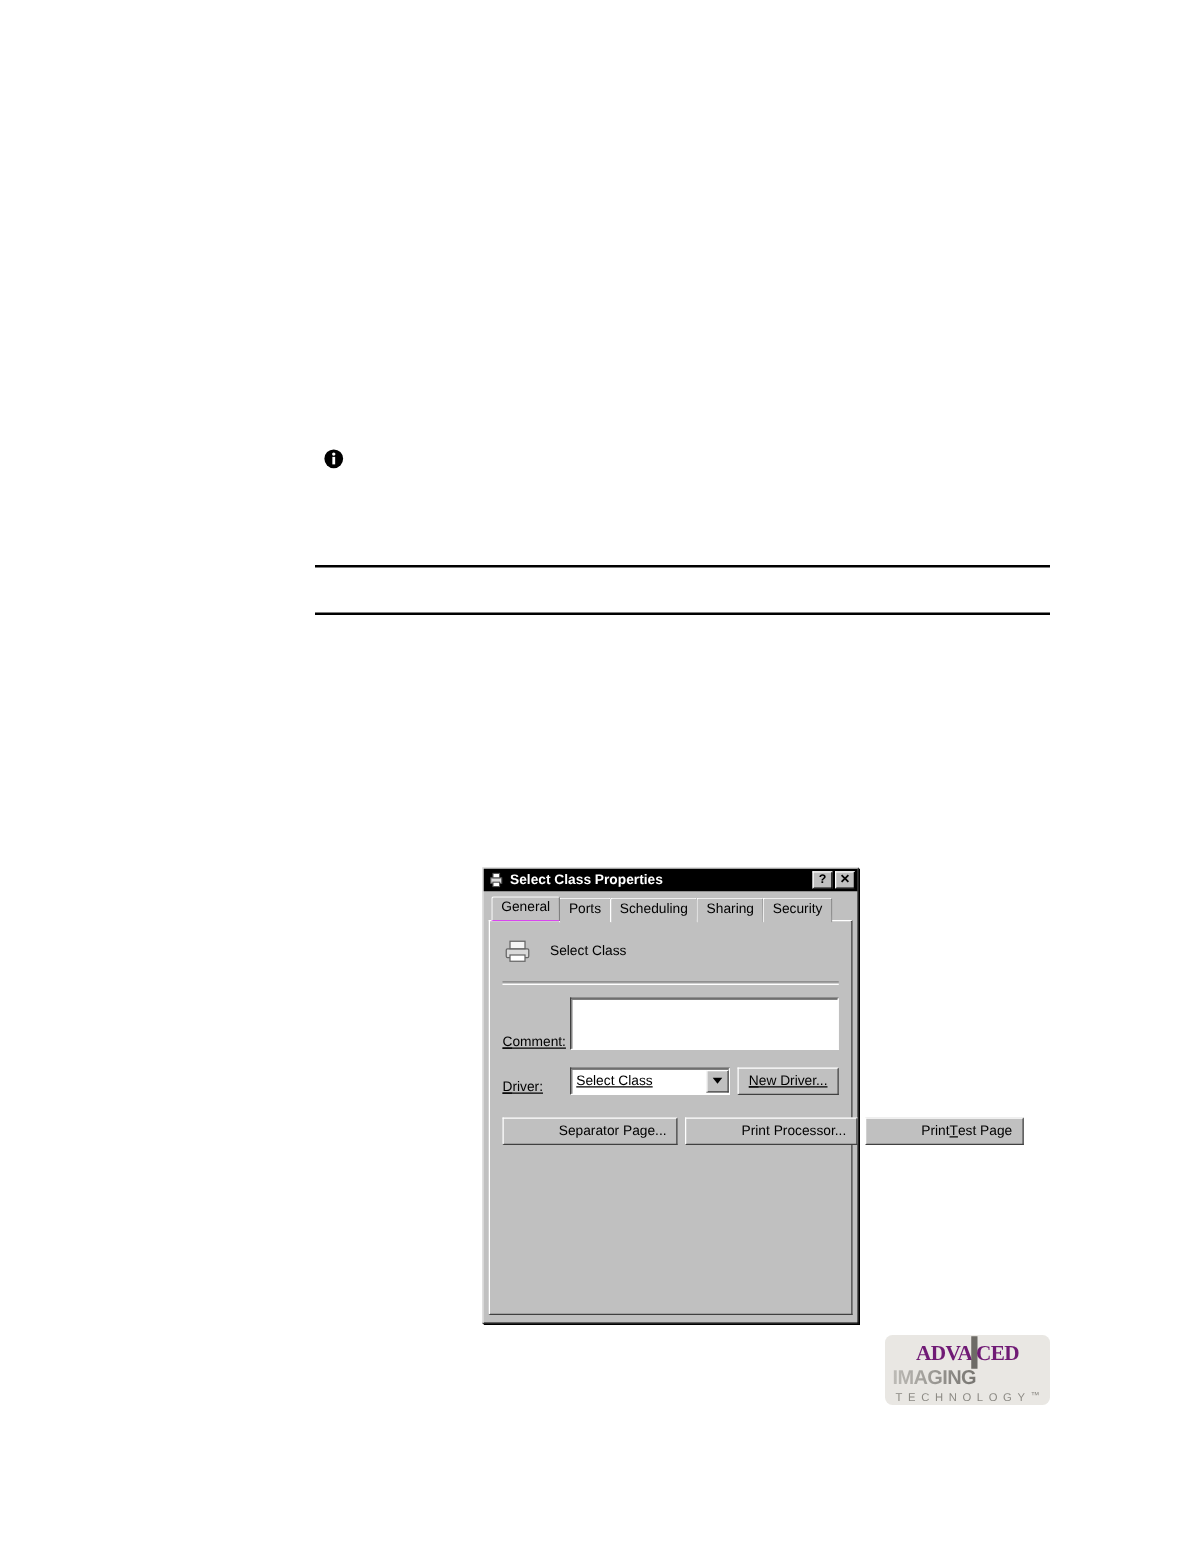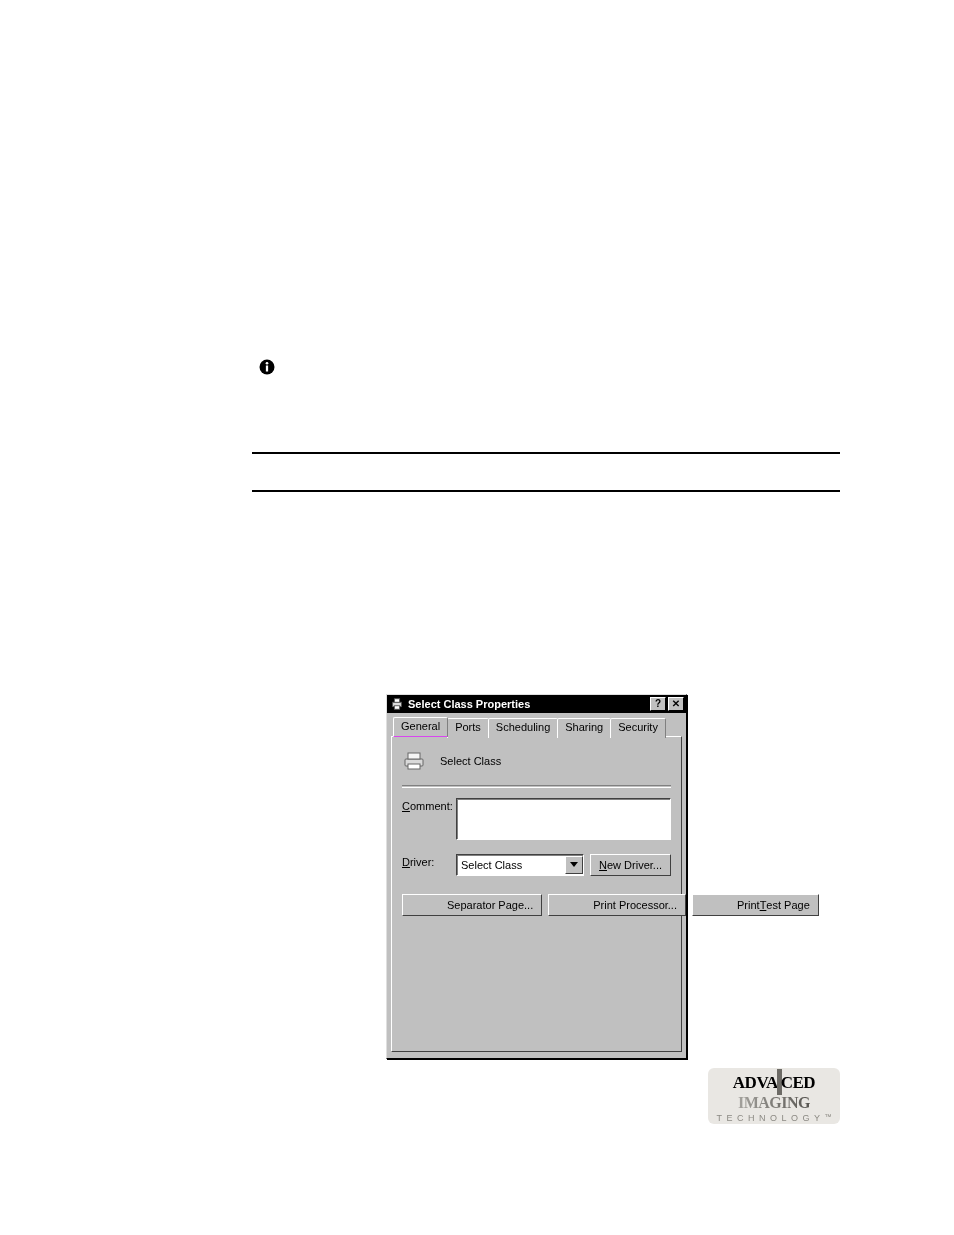--- a/index.html
+++ b/index.html
@@ -153,9 +153,10 @@
   }
   .form-row {
     display: flex;
-    align-items: flex-start;
+    align-items: flex-end;
     margin-bottom: 14px;
     gap: 6px;
+    text-decoration: underline;
   }
   .form-row label {
     width: 48px;

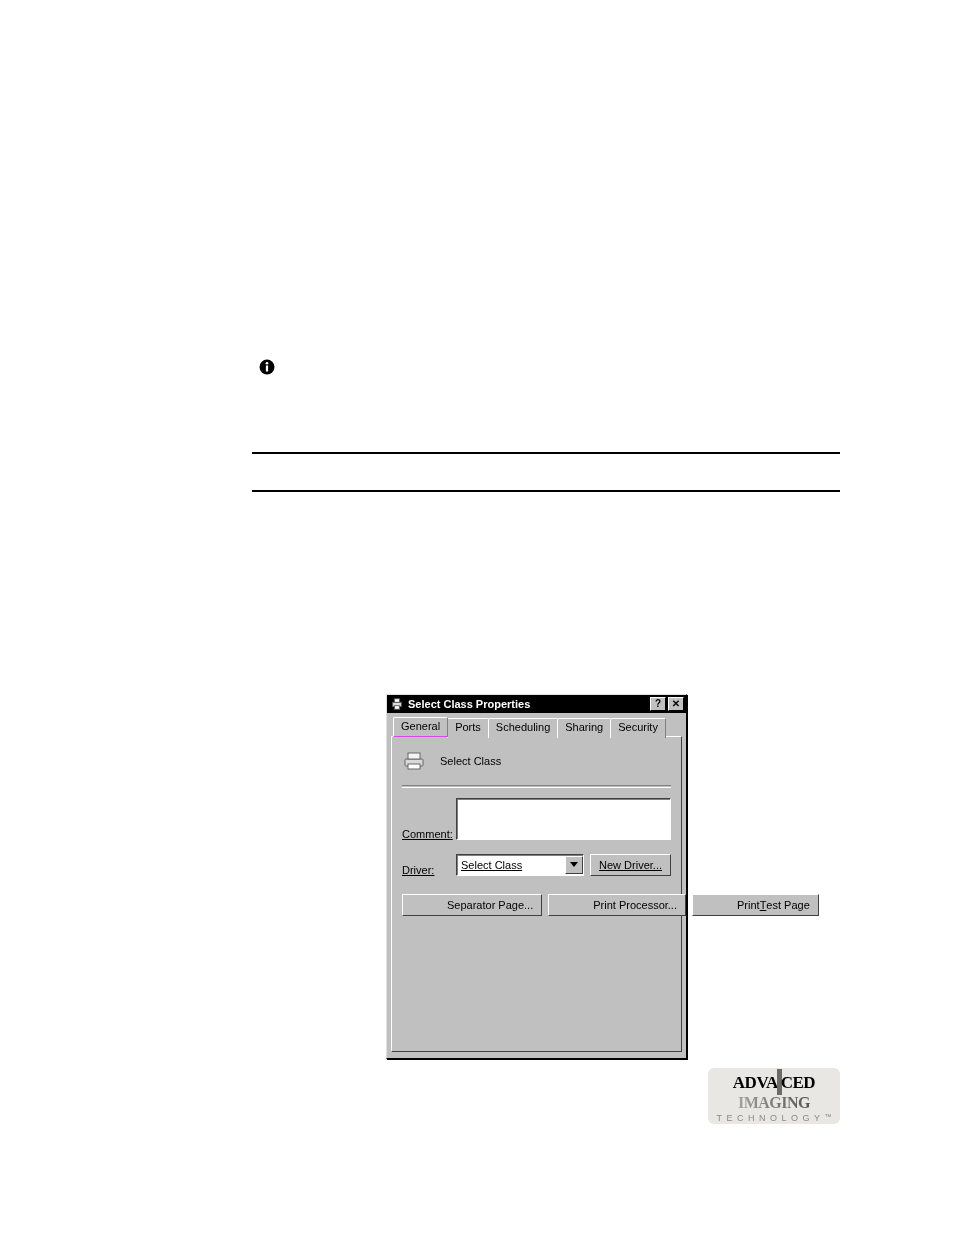--- a/index.html
+++ b/index.html
@@ -246,7 +246,7 @@
     font-family: Georgia, "Times New Roman", serif;
     font-weight: bold;
     font-size: 17px;
-    color: #000000;
+    color: #701a75;
     line-height: 0.95;
     letter-spacing: -0.5px;
     position: relative;

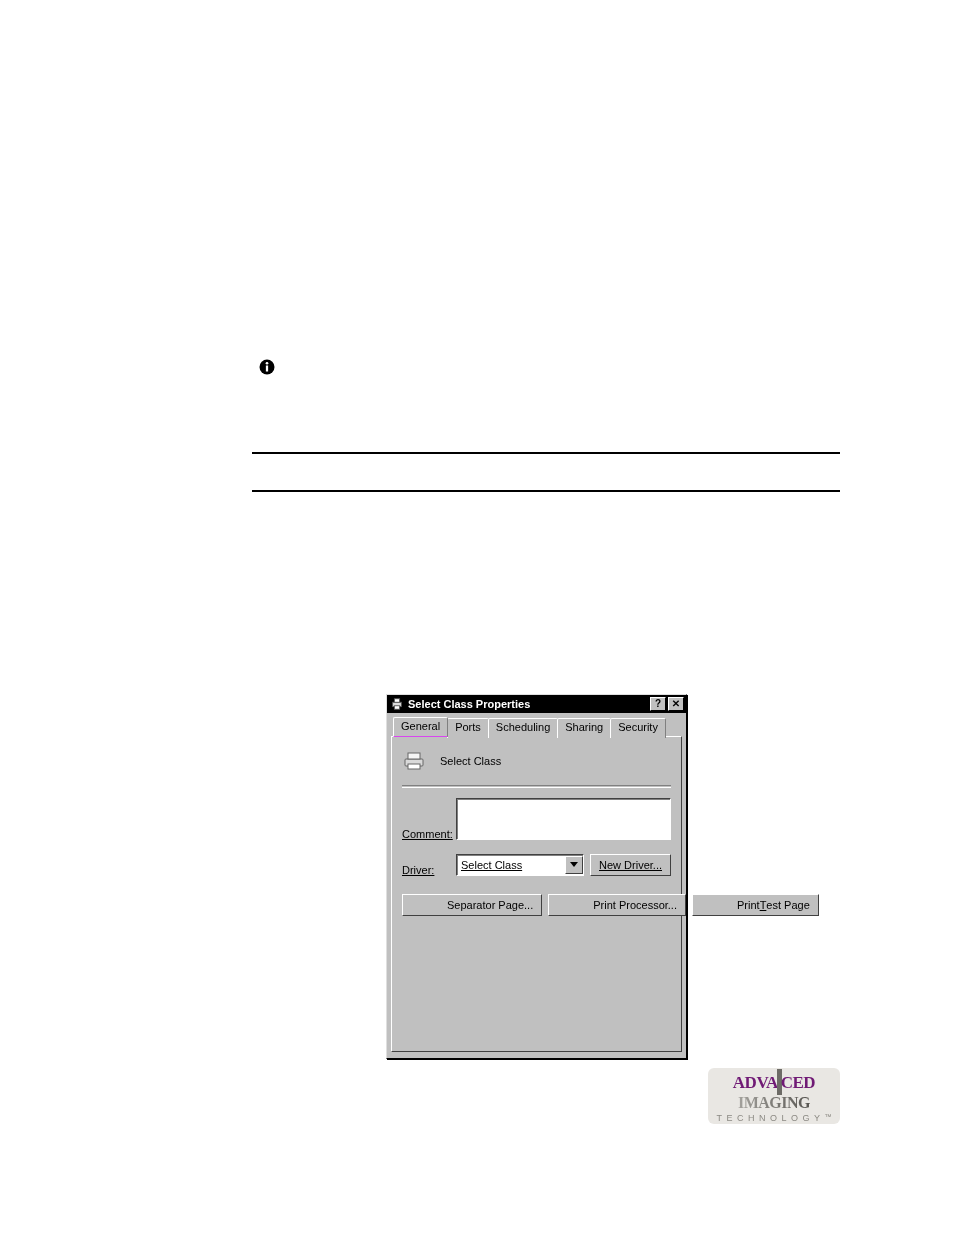--- a/index.html
+++ b/index.html
@@ -260,13 +260,13 @@
     margin: 0 -1px;
   }
   .logo-line2 {
-    font-family: Liberation Serif, serif;
+    font-family: Liberation Sans, sans-serif;
     font-weight: bold;
     font-size: 16px;
     color: #4a4a4a;
     line-height: 0.95;
     letter-spacing: -0.5px;
-    text-align: center;
+    text-align: left;
     width: 100%;
     background: linear-gradient(90deg, #bdbbb6 0%, #3e3c38 100%);
     -webkit-background-clip: text;

